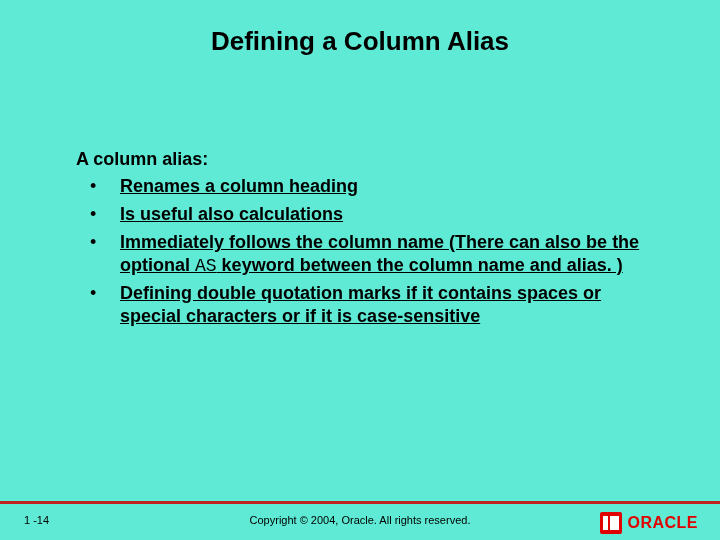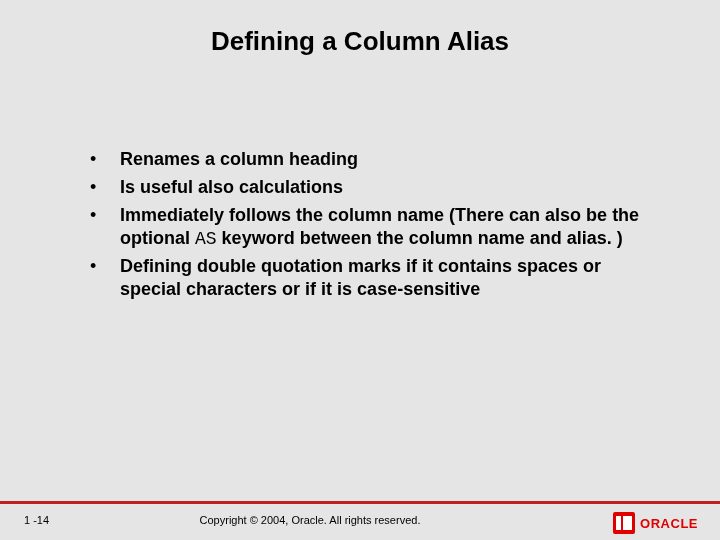--- a/index.html
+++ b/index.html
@@ -4,7 +4,7 @@
 <style>
   * { margin: 0; padding: 0; box-sizing: border-box; }
   html, body { width: 720px; height: 540px; font-family: Arial, Helvetica, sans-serif; background: #fff; overflow: hidden; }
-  .slide { position: relative; width: 720px; height: 540px; background: #e5e5e5; }
+  .slide { position: relative; width: 720px; height: 540px; background: #5eead4; }
   .title { position: absolute; top: 26px; left: 0; width: 100%; text-align: center; font-size: 26px; font-weight: bold; color: #000; }
   .body { position: absolute; top: 148px; left: 76px; width: 580px; color: #000; font-size: 18px; line-height: 1.28; }
   .lead { font-weight: bold; margin-bottom: 4px; }

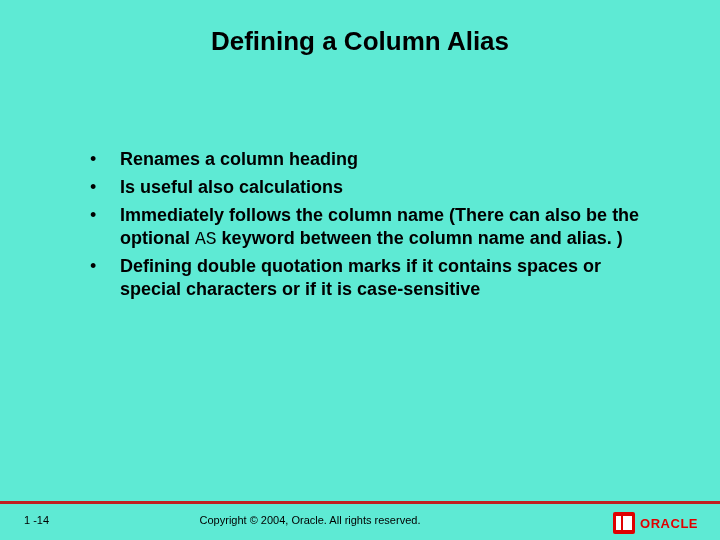--- a/index.html
+++ b/index.html
@@ -31,6 +31,7 @@
   <div class="title">Defining a Column Alias</div>
 
   <div class="body">
+    <div class="lead">A column alias:</div>
     <ul class="bullets">
       <li>
         <span class="dot">•</span>

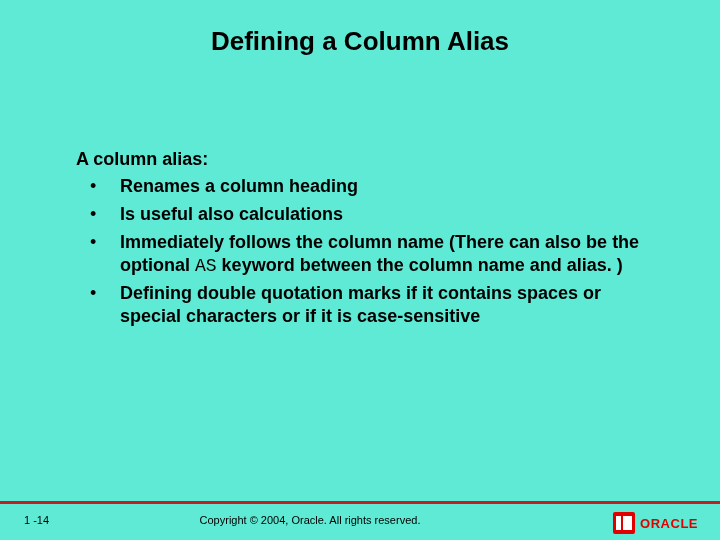--- a/index.html
+++ b/index.html
@@ -11,7 +11,7 @@
   ul.bullets { list-style: none; }
   ul.bullets li { display: flex; font-weight: bold; margin-bottom: 4px; }
   ul.bullets li .dot { width: 44px; flex: 0 0 44px; text-align: left; padding-left: 14px; font-weight: normal; }
-  ul.bullets li .txt { flex: 1; }
+  ul.bullets li .txt { flex: 1; text-decoration: underline; }
   .mono { font-family: "Courier New", Courier, monospace; font-weight: normal; }
   .footer-line { position: absolute; left: 0; bottom: 36px; width: 720px; height: 3px; background: #c02020; }
   .page-num { position: absolute; left: 24px; bottom: 14px; font-size: 11px; color: #000; }

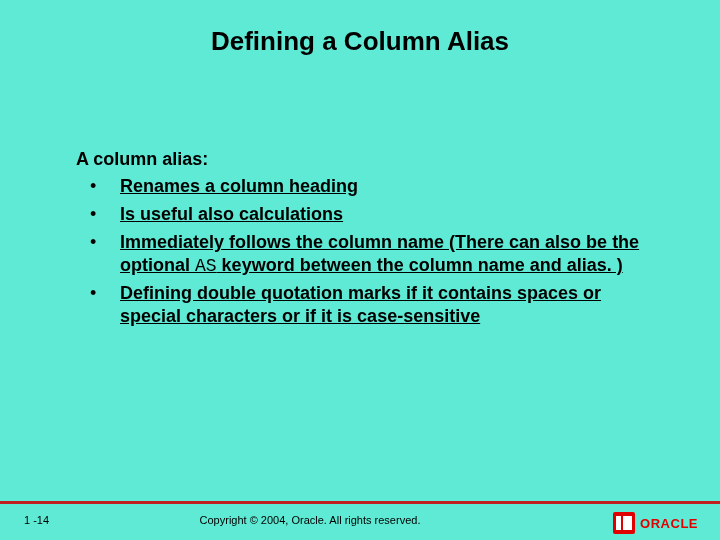--- a/index.html
+++ b/index.html
@@ -15,7 +15,7 @@
   .mono { font-family: "Courier New", Courier, monospace; font-weight: normal; }
   .footer-line { position: absolute; left: 0; bottom: 36px; width: 720px; height: 3px; background: #c02020; }
   .page-num { position: absolute; left: 24px; bottom: 14px; font-size: 11px; color: #000; }
-  .copyright { position: absolute; left: 0; bottom: 14px; width: 620px; text-align: center; font-size: 11px; color: #000; }
+  .copyright { position: absolute; left: 0; bottom: 14px; width: 720px; text-align: center; font-size: 11px; color: #000; }
   .logo { position: absolute; right: 22px; bottom: 6px; display: flex; align-items: center; gap: 5px; }
   .logo-mark { width: 22px; height: 22px; background: #e00000; border-radius: 2px; position: relative; }
   .logo-mark::before, .logo-mark::after { content: ""; position: absolute; background: #fff; }

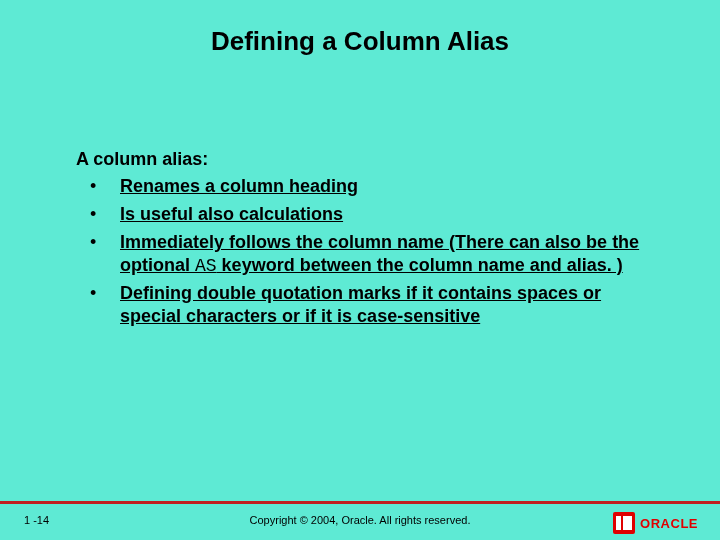--- a/index.html
+++ b/index.html
@@ -21,7 +21,7 @@
   .logo-mark::before, .logo-mark::after { content: ""; position: absolute; background: #fff; }
   .logo-mark::before { left: 3px; top: 4px; width: 5px; height: 14px; }
   .logo-mark::after { left: 10px; top: 4px; width: 9px; height: 14px; }
-  .logo-text { font-size: 13px; font-weight: bold; letter-spacing: 0.5px; color: #e00000; }
+  .logo-text { font-size: 16px; font-weight: bold; letter-spacing: 0.5px; color: #e00000; }
 </style>
 </head>
 <body>

